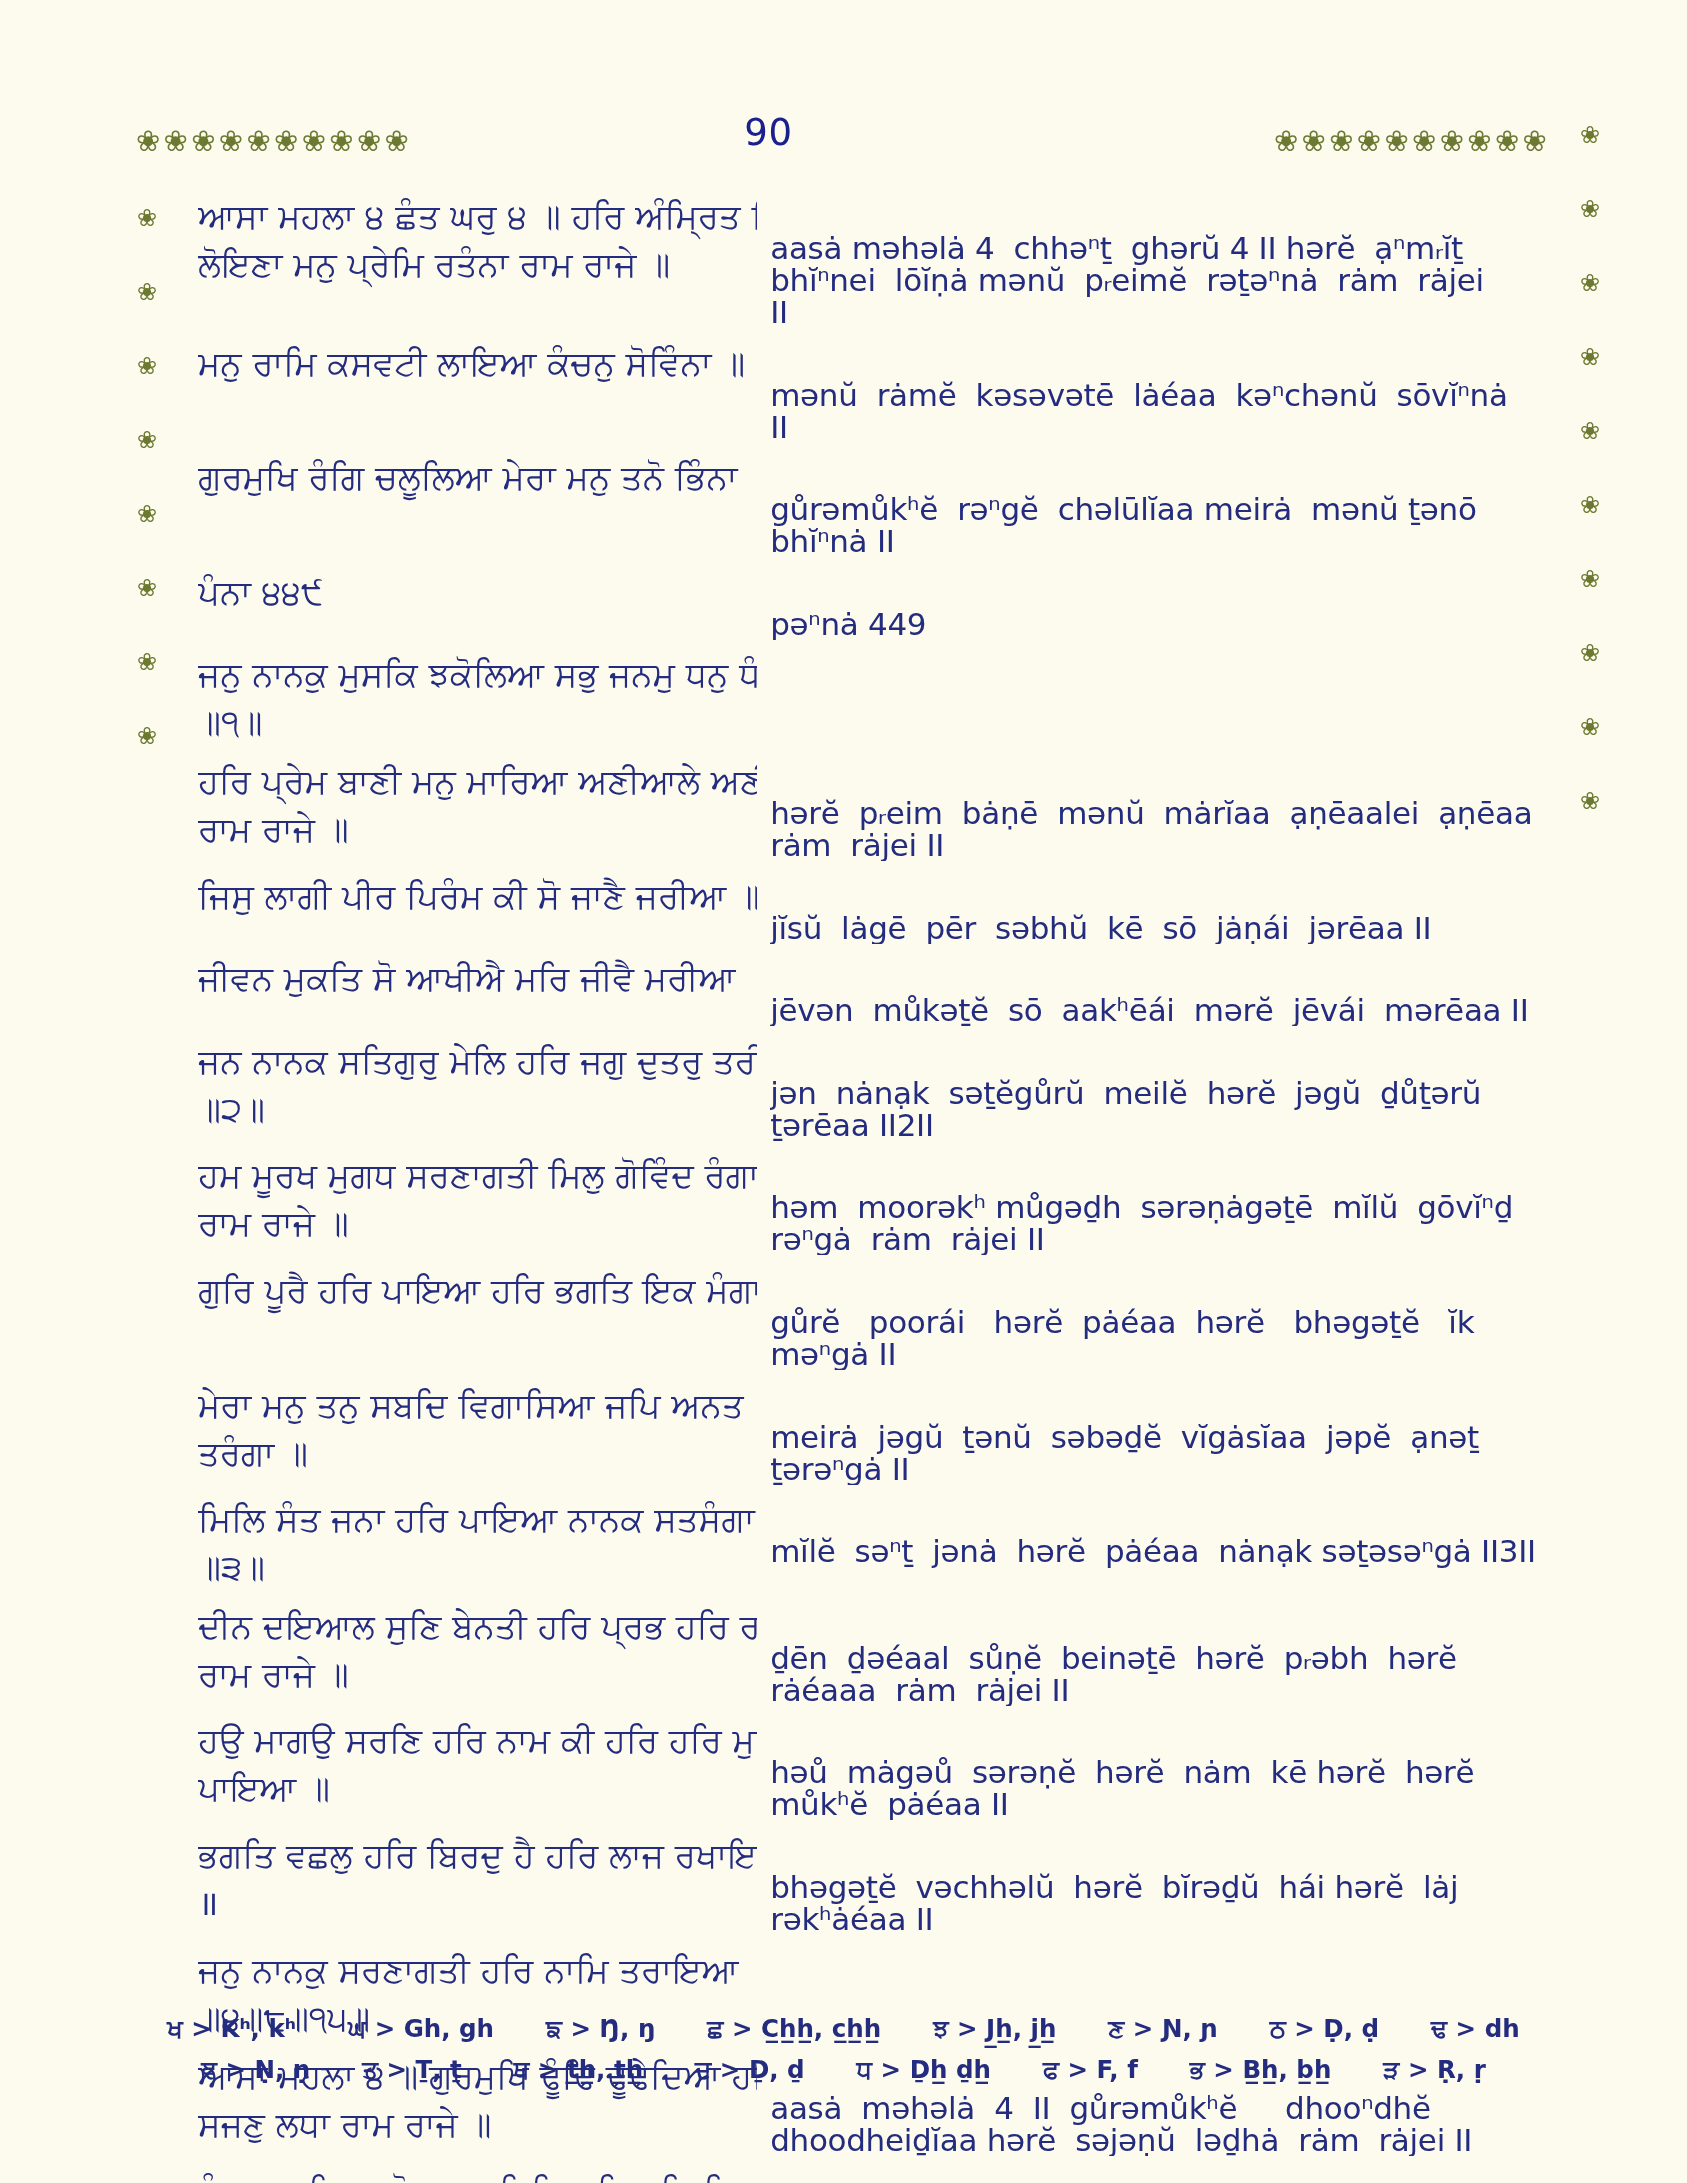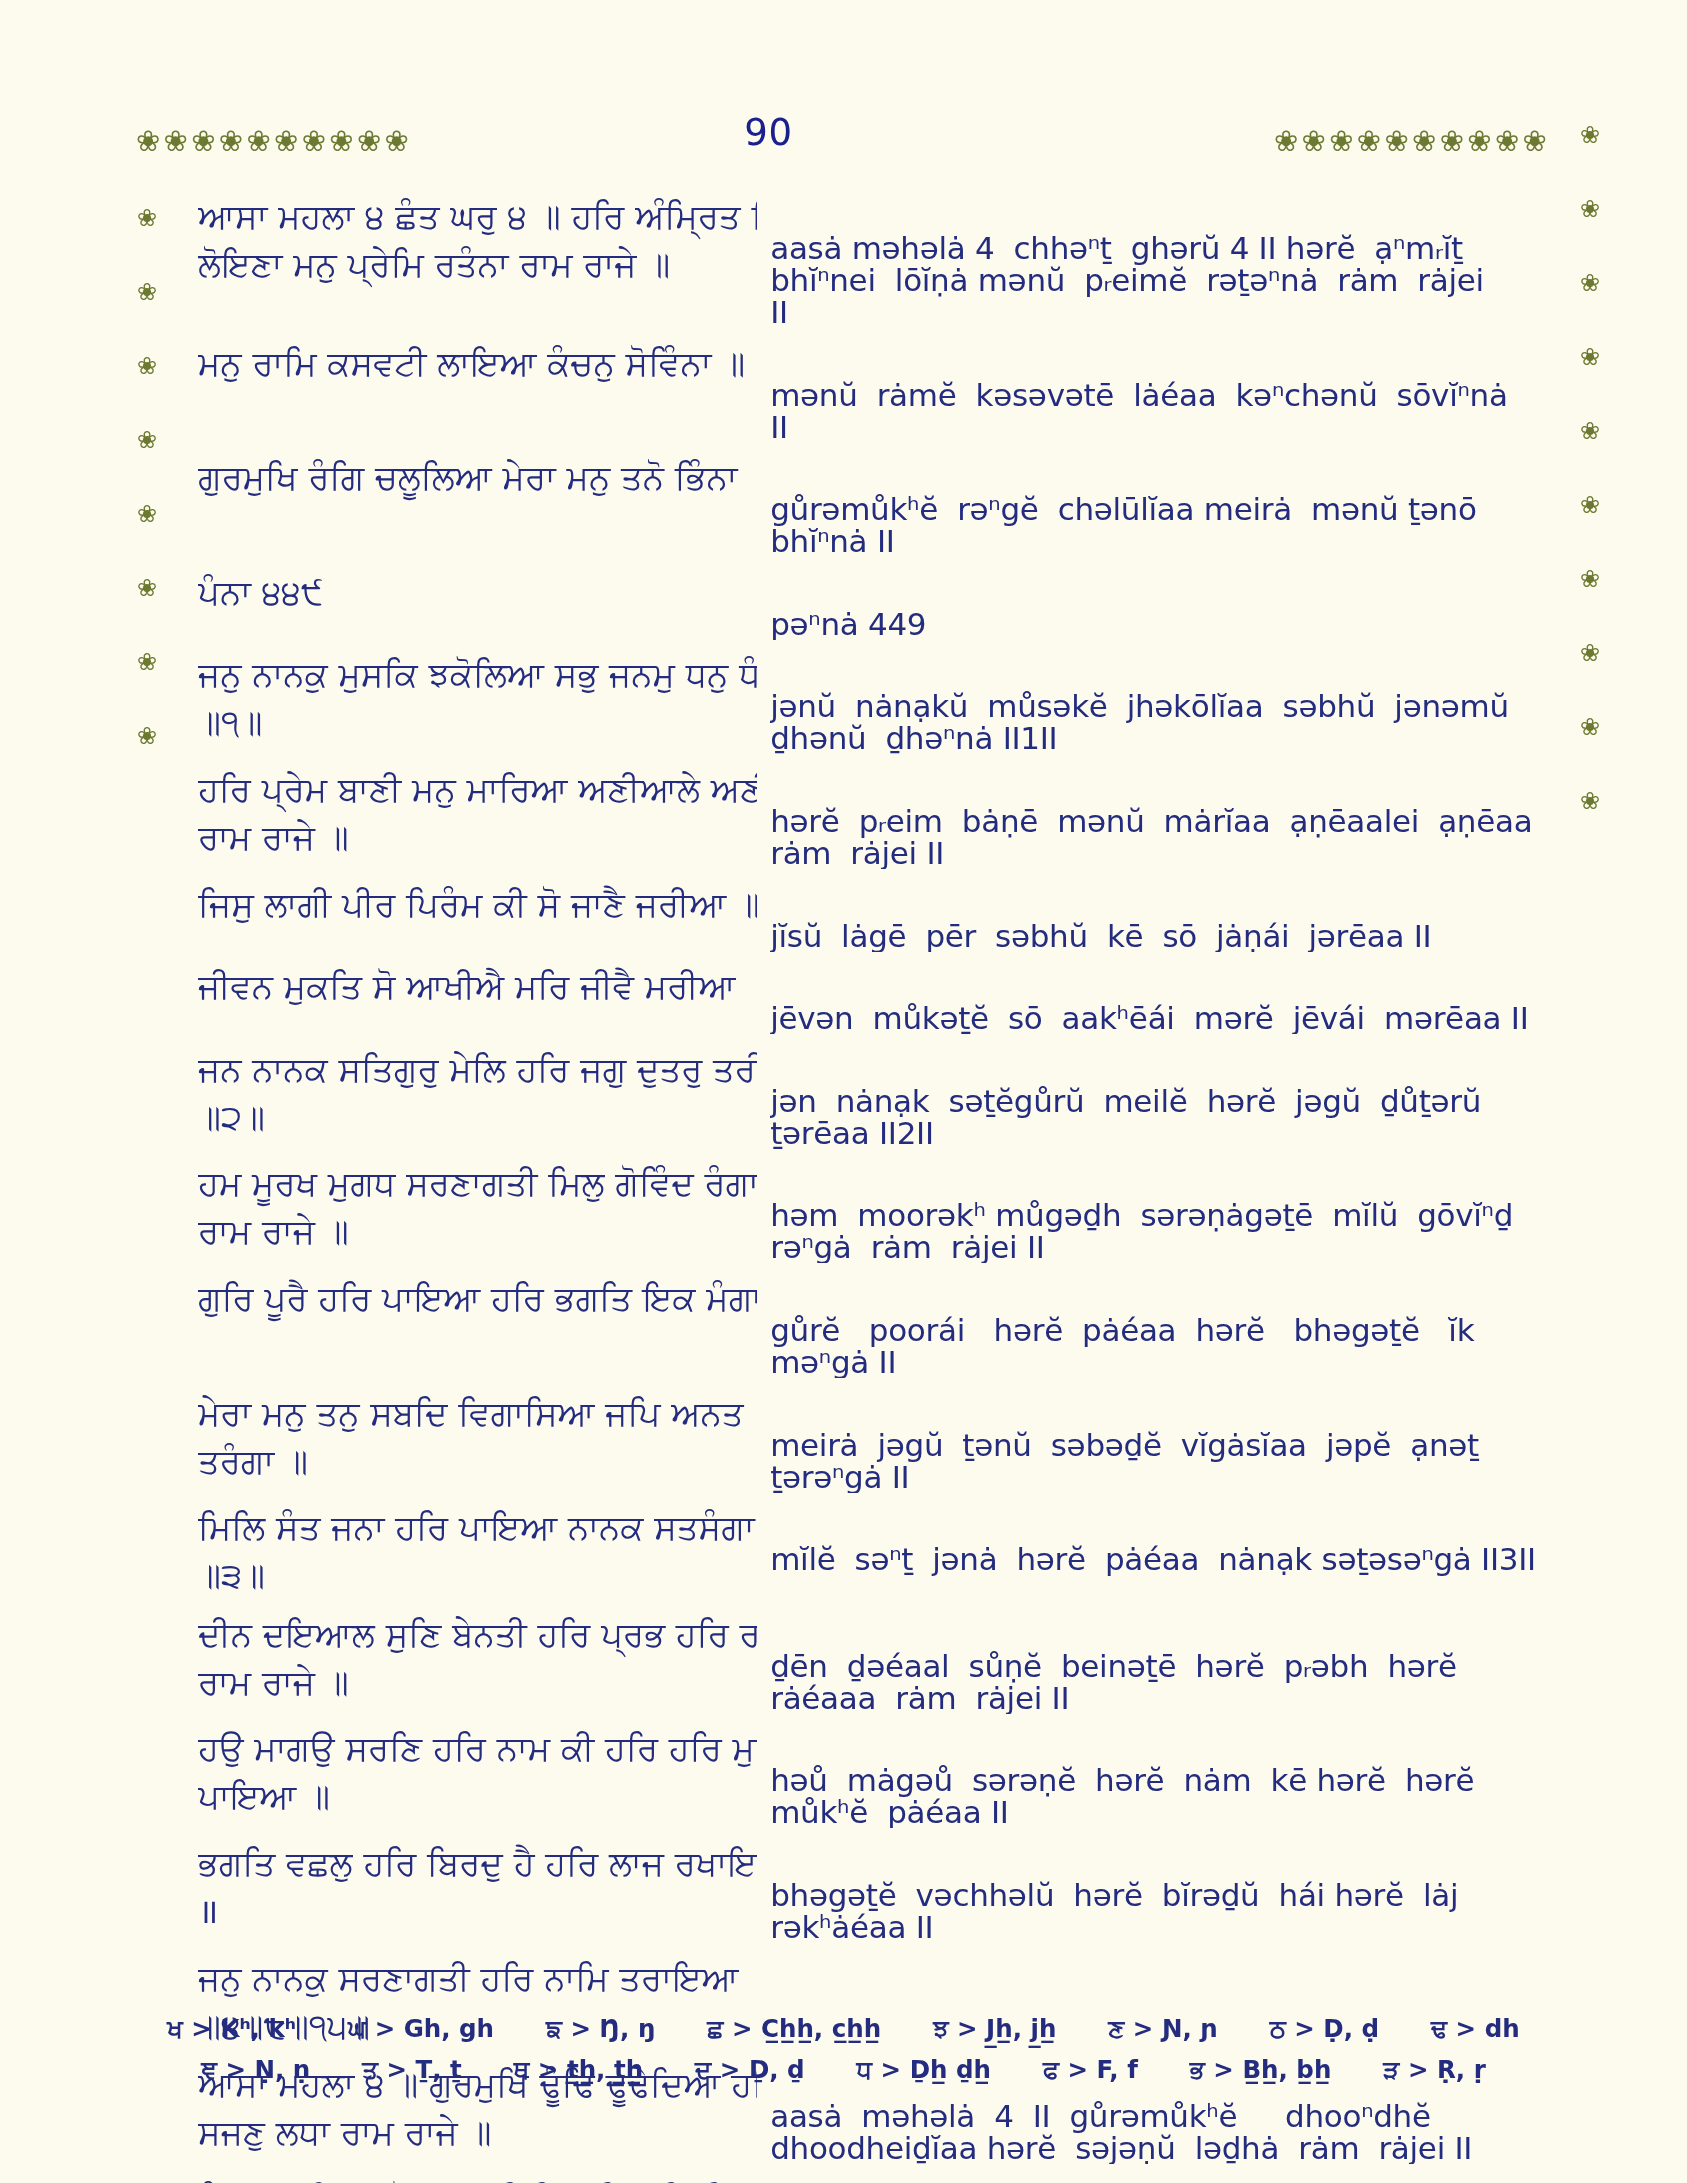--- a/index.html
+++ b/index.html
@@ -141,8 +141,6 @@
     <div class="verse-row">
       <div class="g-cell">ਜਨੁ ਨਾਨਕੁ ਮੁਸਕਿ ਝਕੋਲਿਆ ਸਭੁ ਜਨਮੁ ਧਨੁ ਧੰਨਾ
 ॥੧॥</div>
-      <div class="t-cell">jənŭ  nȧnạkŭ  můsəkĕ  jhəkōlĭaa  səbhŭ  jənəmŭ
-ḏhənŭ  ḏhəⁿnȧ II1II</div>
     </div>
 
     <div class="verse-row">

